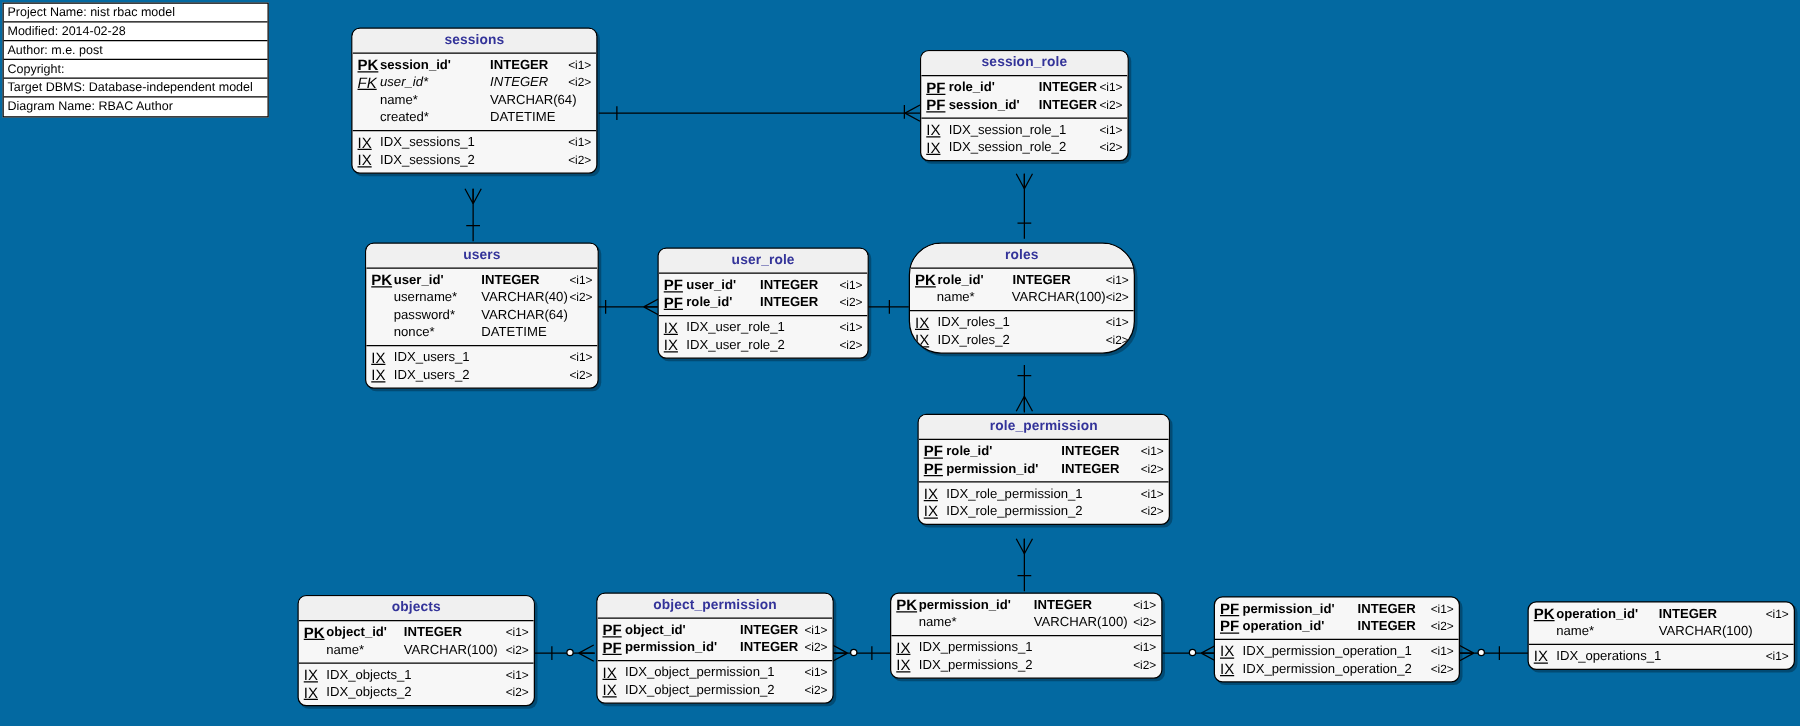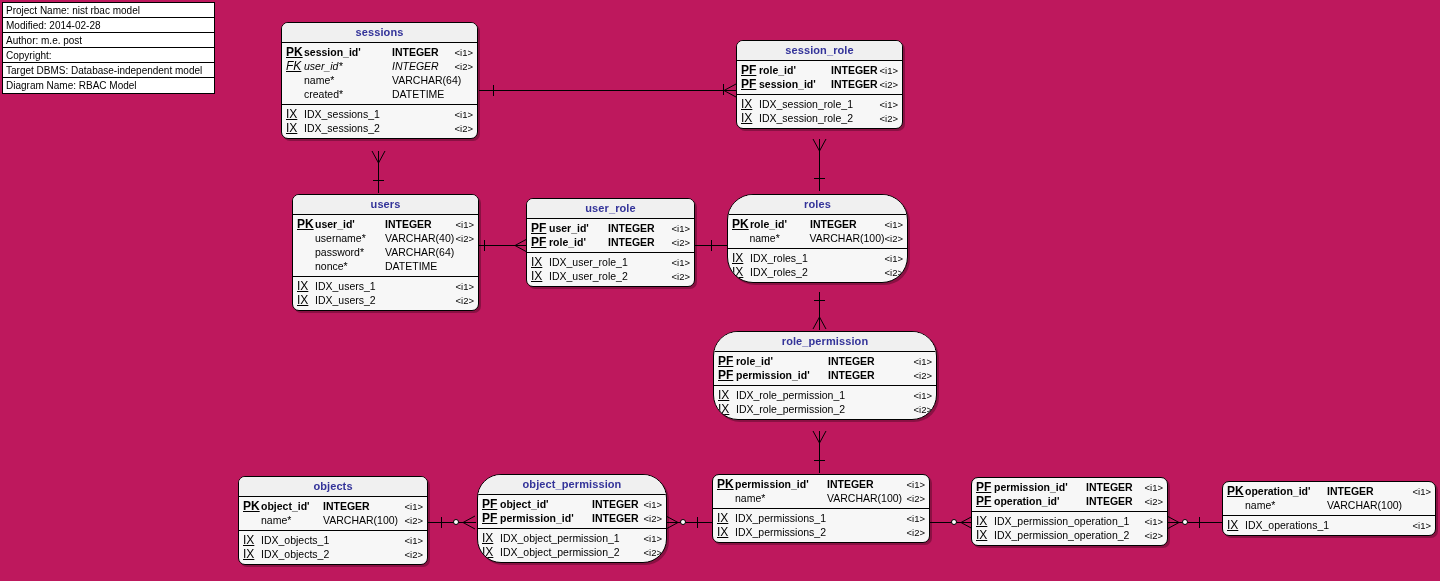--- a/index.html
+++ b/index.html
@@ -11,7 +11,7 @@
     position: relative;
     width: 1440px;
     height: 581px;
-    background: #be185d;
+    background: #0369a1;
     font-family: "Liberation Sans", sans-serif;
     overflow: hidden;
   }

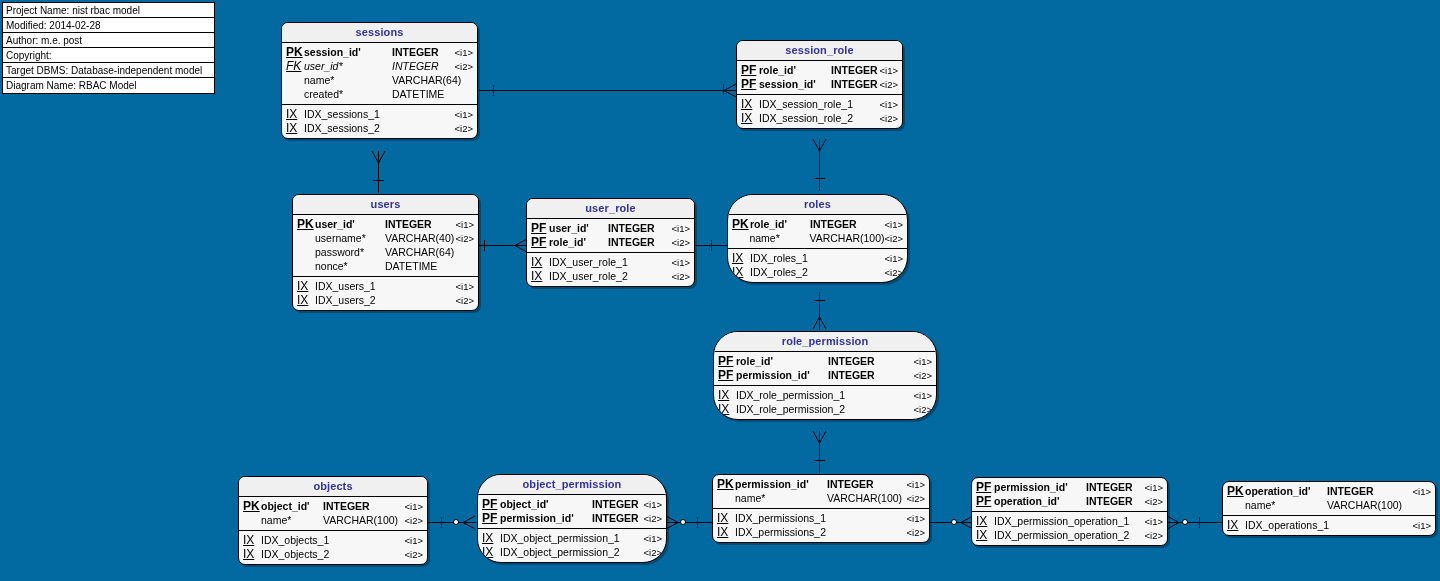--- a/index.html
+++ b/index.html
@@ -140,7 +140,7 @@
     <div class="legend-row">Author: m.e. post</div>
     <div class="legend-row">Copyright:</div>
     <div class="legend-row">Target DBMS: Database-independent model</div>
-    <div class="legend-row">Diagram Name: RBAC Model</div>
+    <div class="legend-row">Diagram Name: RBAC Author</div>
   </div>
 
   <div class="hline" style="left:479px; top:90px; width:257px;"></div>

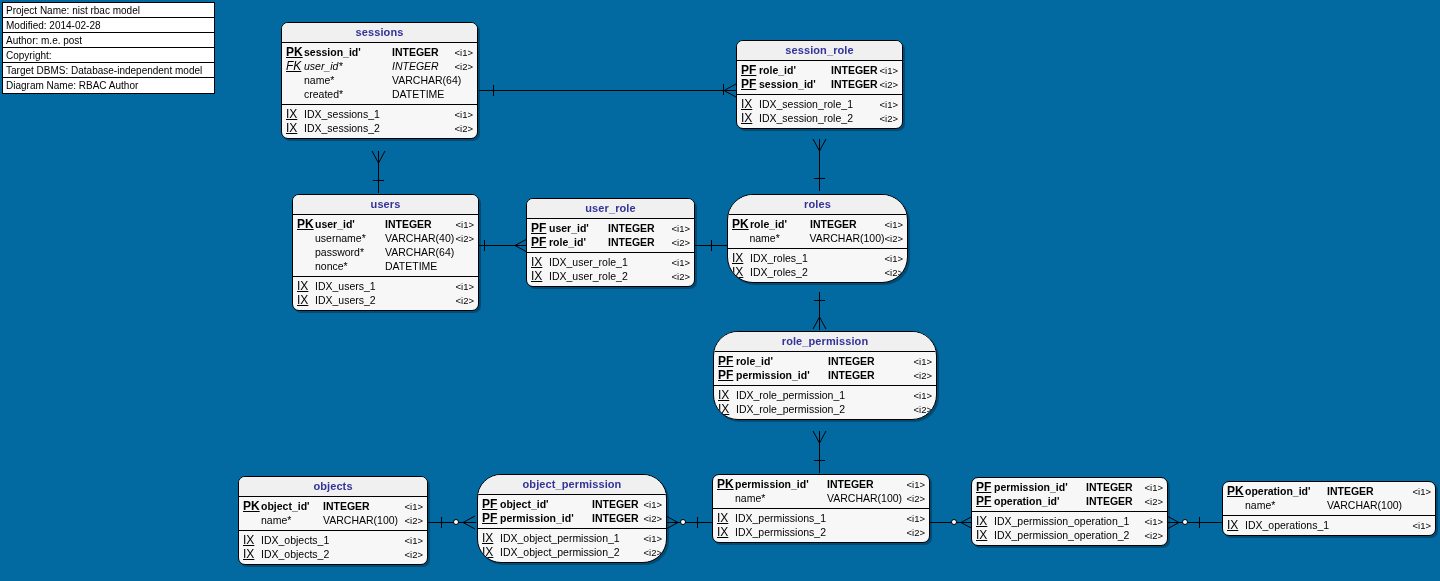--- a/index.html
+++ b/index.html
@@ -409,7 +409,7 @@
     </div>
   </div>
 
-  <div class="entity" style="left:713px; top:331px; width:224px;border-radius:25px;">
+  <div class="entity" style="left:734px; top:331px; width:202px;">
     <div class="ent-title">role_permission</div>
     <div class="ent-section">
       <div class="attr pkrow">

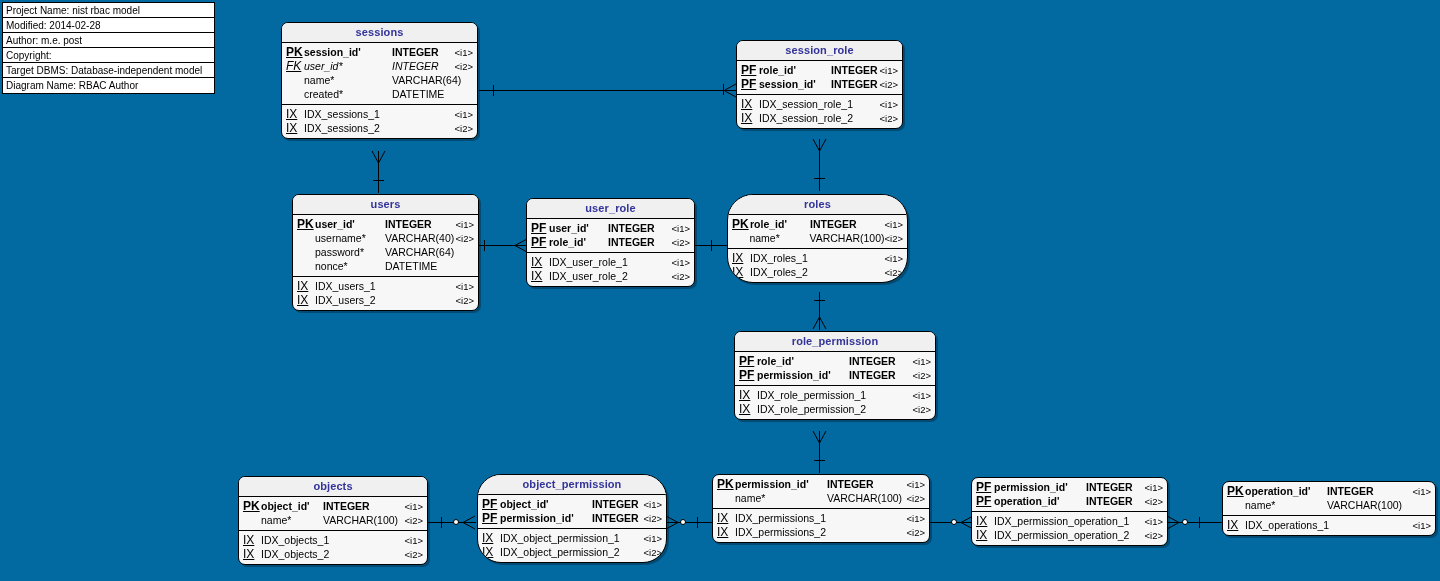--- a/index.html
+++ b/index.html
@@ -469,7 +469,7 @@
     </div>
   </div>
 
-  <div class="entity" style="left:477px; top:474px; width:190px;border-radius:24px;">
+  <div class="entity" style="left:477px; top:474px; width:190px;">
     <div class="ent-title">object_permission</div>
     <div class="ent-section">
       <div class="attr pkrow">

